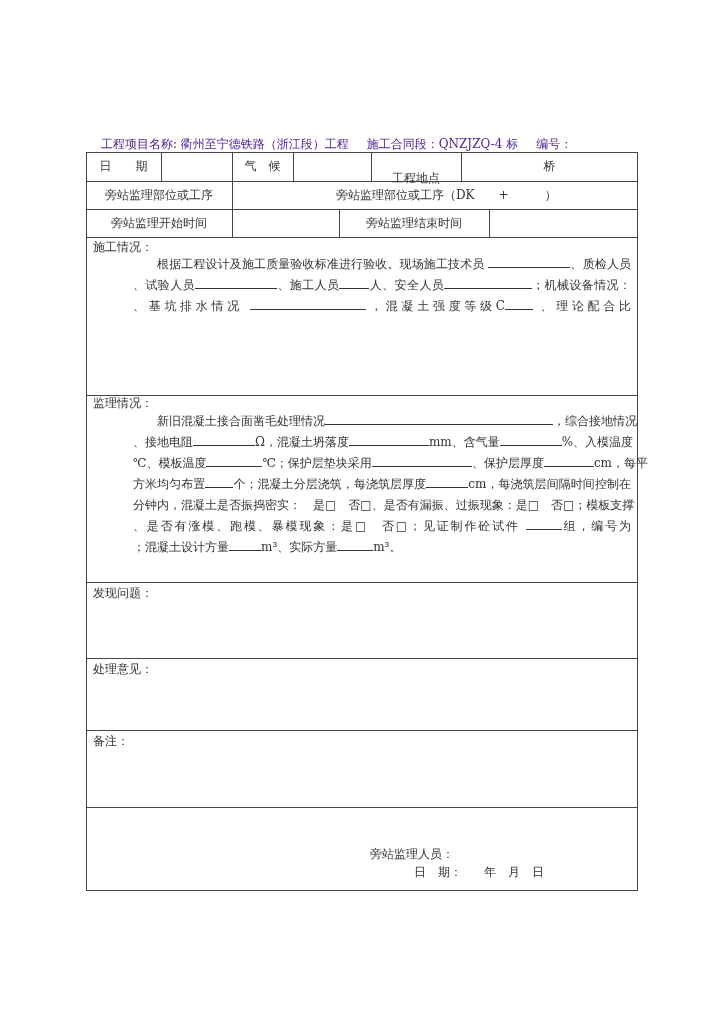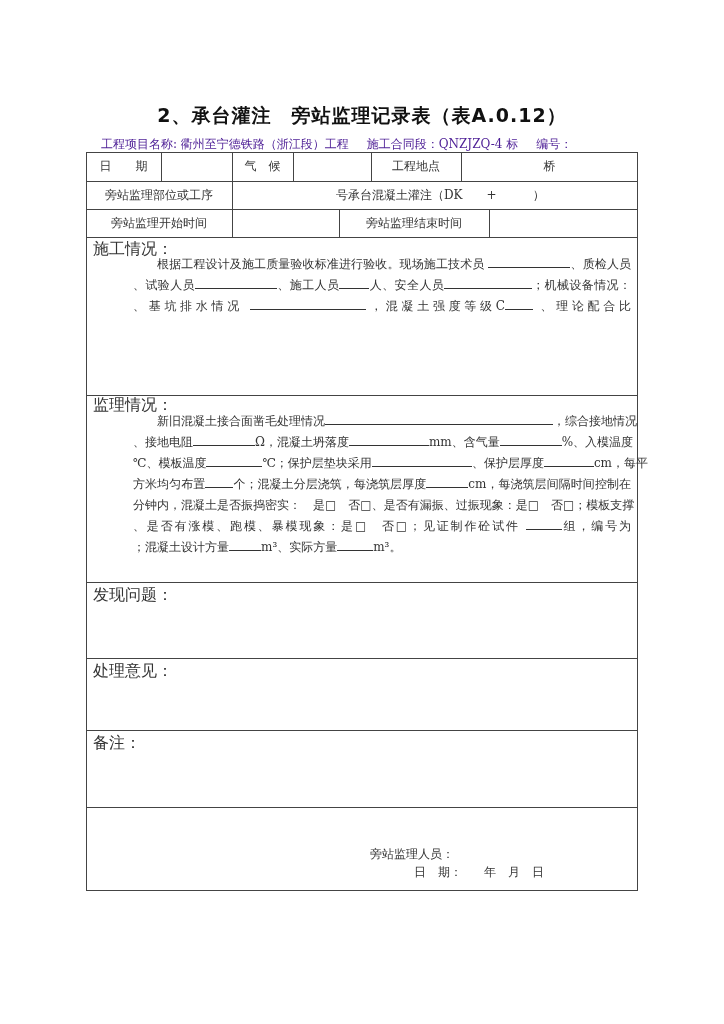--- a/index.html
+++ b/index.html
@@ -47,7 +47,6 @@
 
 <div class="page">
 
-  <div class="title">2、承台灌注　旁站监理记录表（表A.0.12）</div>
 
   <div class="meta">
     <span>工程项目名称: 衢州至宁德铁路（浙江段）工程</span>

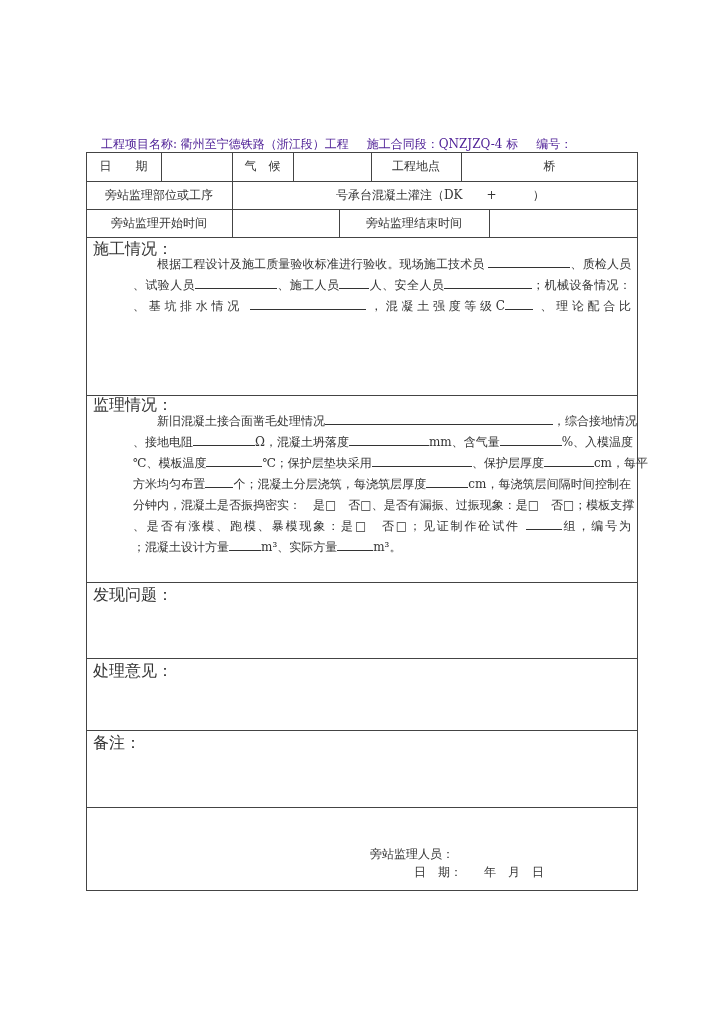--- a/index.html
+++ b/index.html
@@ -77,7 +77,7 @@
   <div class="cell" style="left:161px; top:152px; width:71px; height:29px"></div>
   <div class="cell" style="left:232px; top:152px; width:61px; height:29px">气　候</div>
   <div class="cell" style="left:293px; top:152px; width:78px; height:29px"></div>
-  <div class="cell" style="left:371px; top:152px; width:90px; height:29px">工程地点</div>
+  <div class="cell" style="left:371px; top:164px; width:90px; height:29px">工程地点</div>
   <div class="cell" style="left:461px; top:152px; width:177px; height:29px">桥</div>
 
   <div class="cell" style="left:86px; top:181px; width:146px; height:28px">旁站监理部位或工序</div>

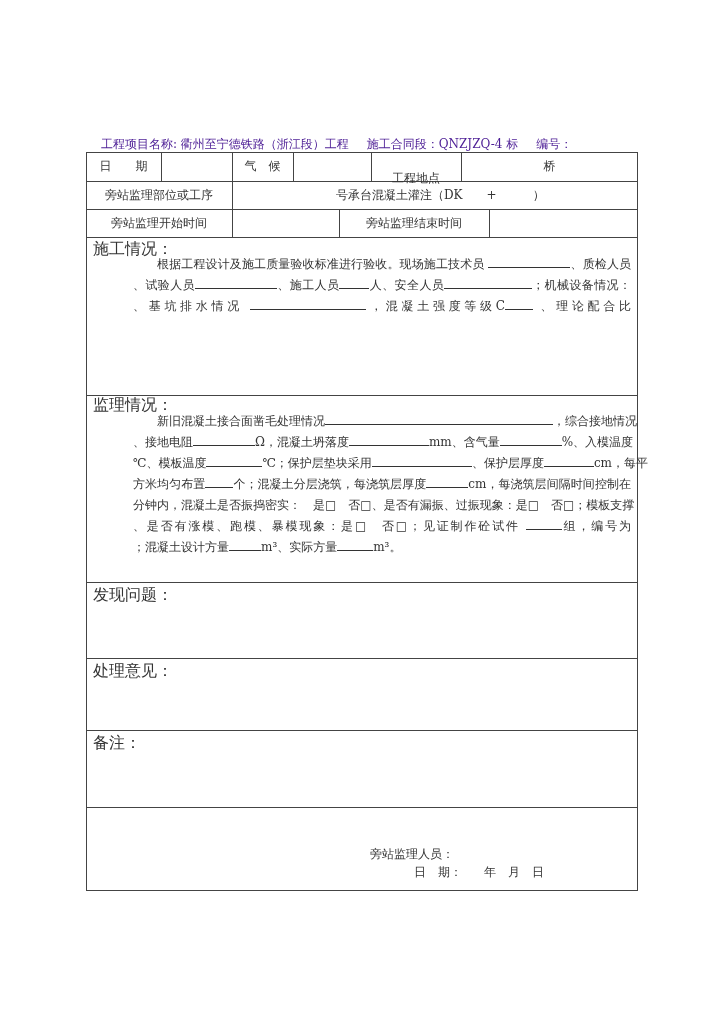--- a/index.html
+++ b/index.html
@@ -81,7 +81,7 @@
   <div class="cell" style="left:461px; top:152px; width:177px; height:29px">桥</div>
 
   <div class="cell" style="left:86px; top:181px; width:146px; height:28px">旁站监理部位或工序</div>
-  <div class="cell" style="left:232px; top:181px; width:406px; height:28px; justify-content:flex-start; padding-left:104px">号承台混凝土灌注（DK　　+　　　）</div>
+  <div class="cell" style="left:232px; top:181px; width:406px; height:28px; justify-content:flex-start; padding-left:104px">旁站监理部位或工序（DK　　+　　　）</div>
 
   <div class="cell" style="left:86px; top:209px; width:146px; height:28px">旁站监理开始时间</div>
   <div class="cell" style="left:232px; top:209px; width:107px; height:28px"></div>

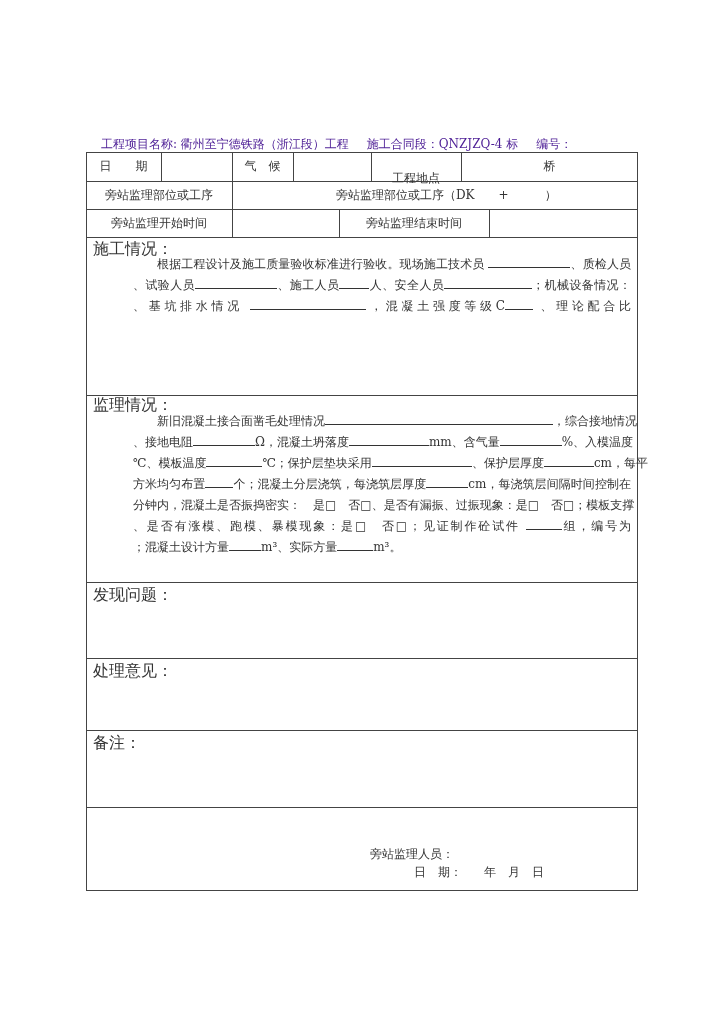--- a/index.html
+++ b/index.html
@@ -31,7 +31,7 @@
       position: absolute; font-size: 12px; color: #333;
       display: flex; align-items: center; justify-content: center; white-space: nowrap;
     }
-    .sec-label { position: absolute; left: 93px; font-size: 16px; color: #333; }
+    .sec-label { position: absolute; left: 93px; font-size: 12px; color: #333; }
     .para {
       position: absolute; left: 93px; width: 538px; font-size: 12px; color: #333;
       line-height: 21px;

